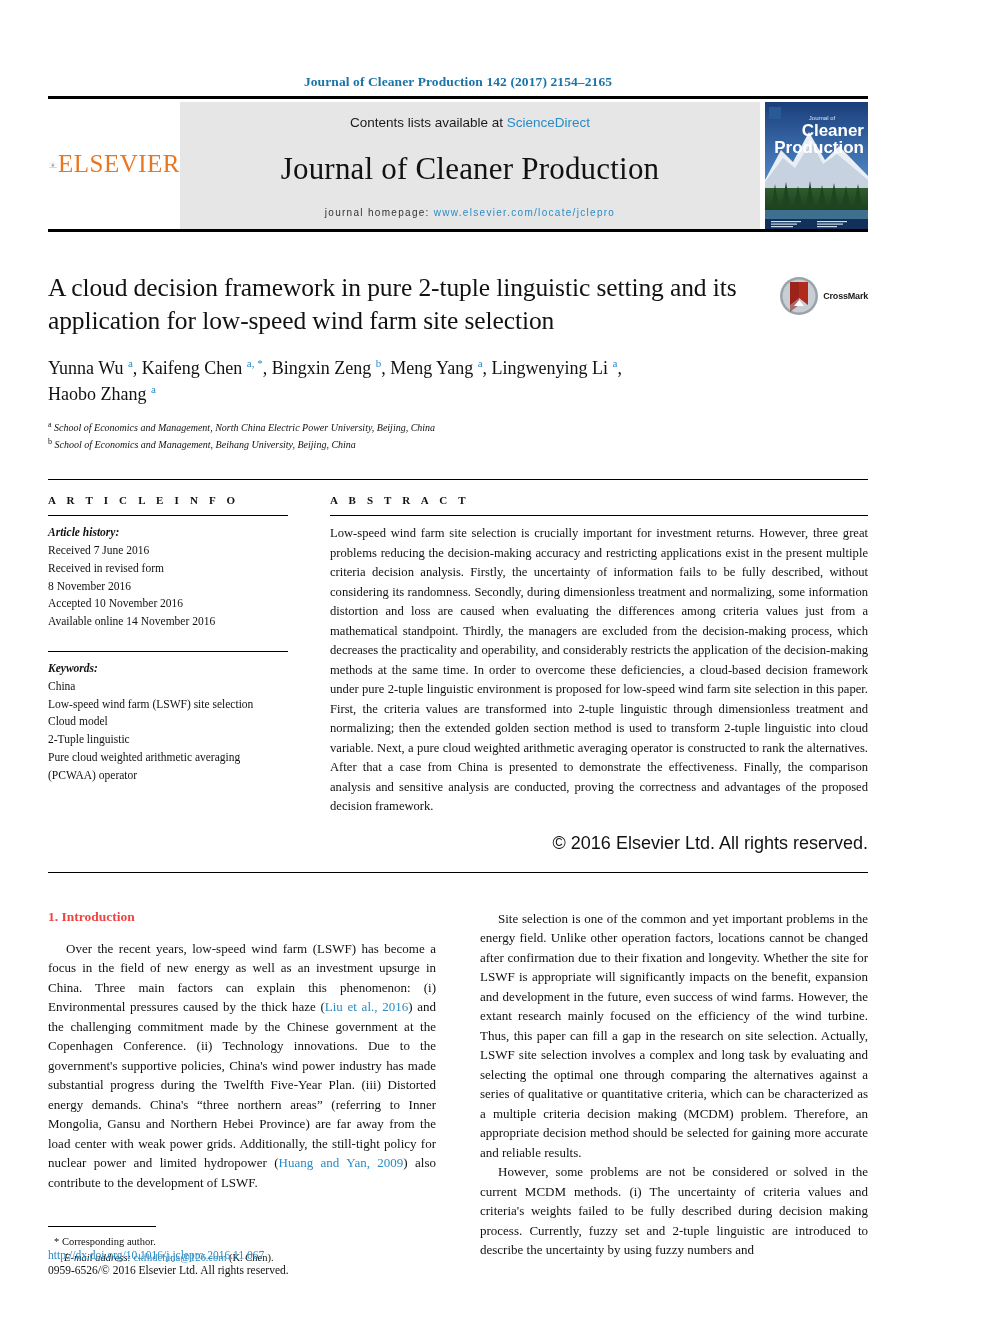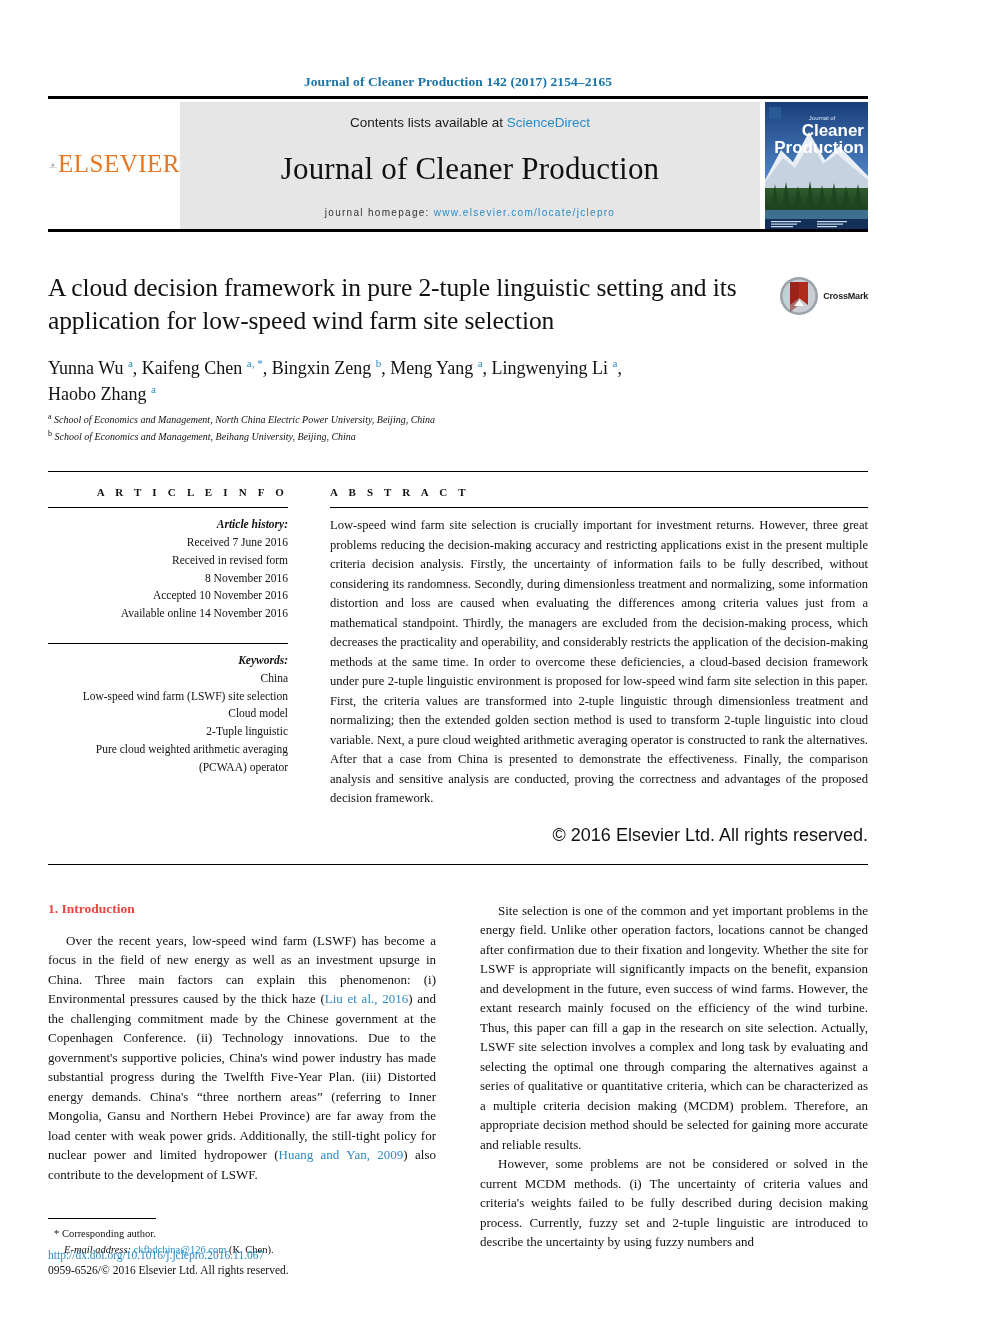--- a/index.html
+++ b/index.html
@@ -141,7 +141,7 @@
     font-style: italic;
     font-size: 10px;
     line-height: 1.55;
-    margin-top: 4px;
+    margin-top: 12px;
     color: #111;
   }
   .affil sup {

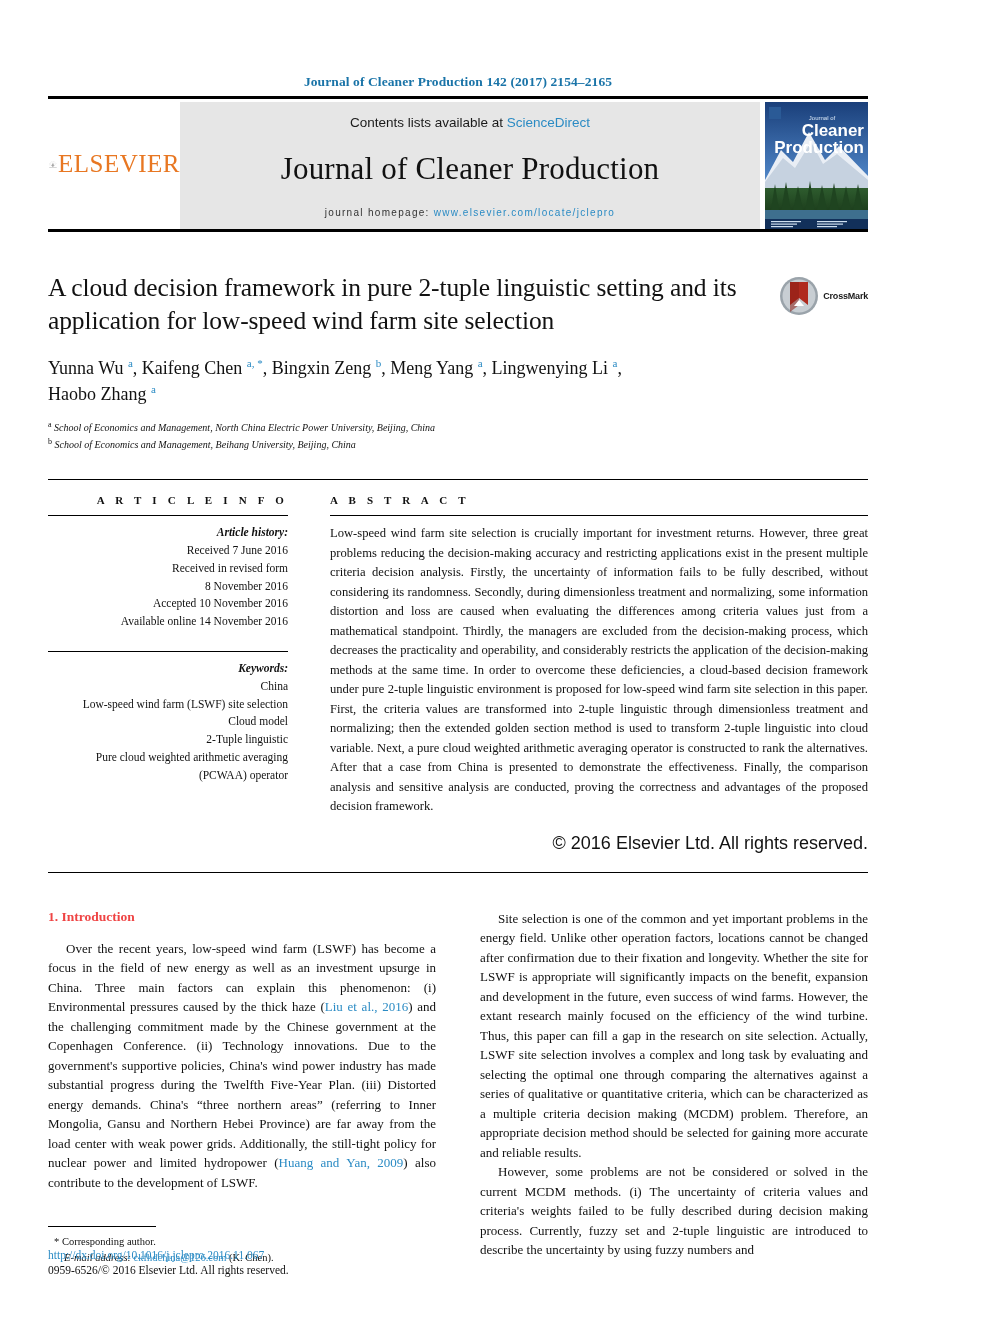--- a/index.html
+++ b/index.html
@@ -178,7 +178,6 @@
     flex: 0 0 240px;
     width: 240px;
     padding-right: 24px;
-    text-align: right;
   }
   .col-abstract {
     flex: 1 1 auto;

